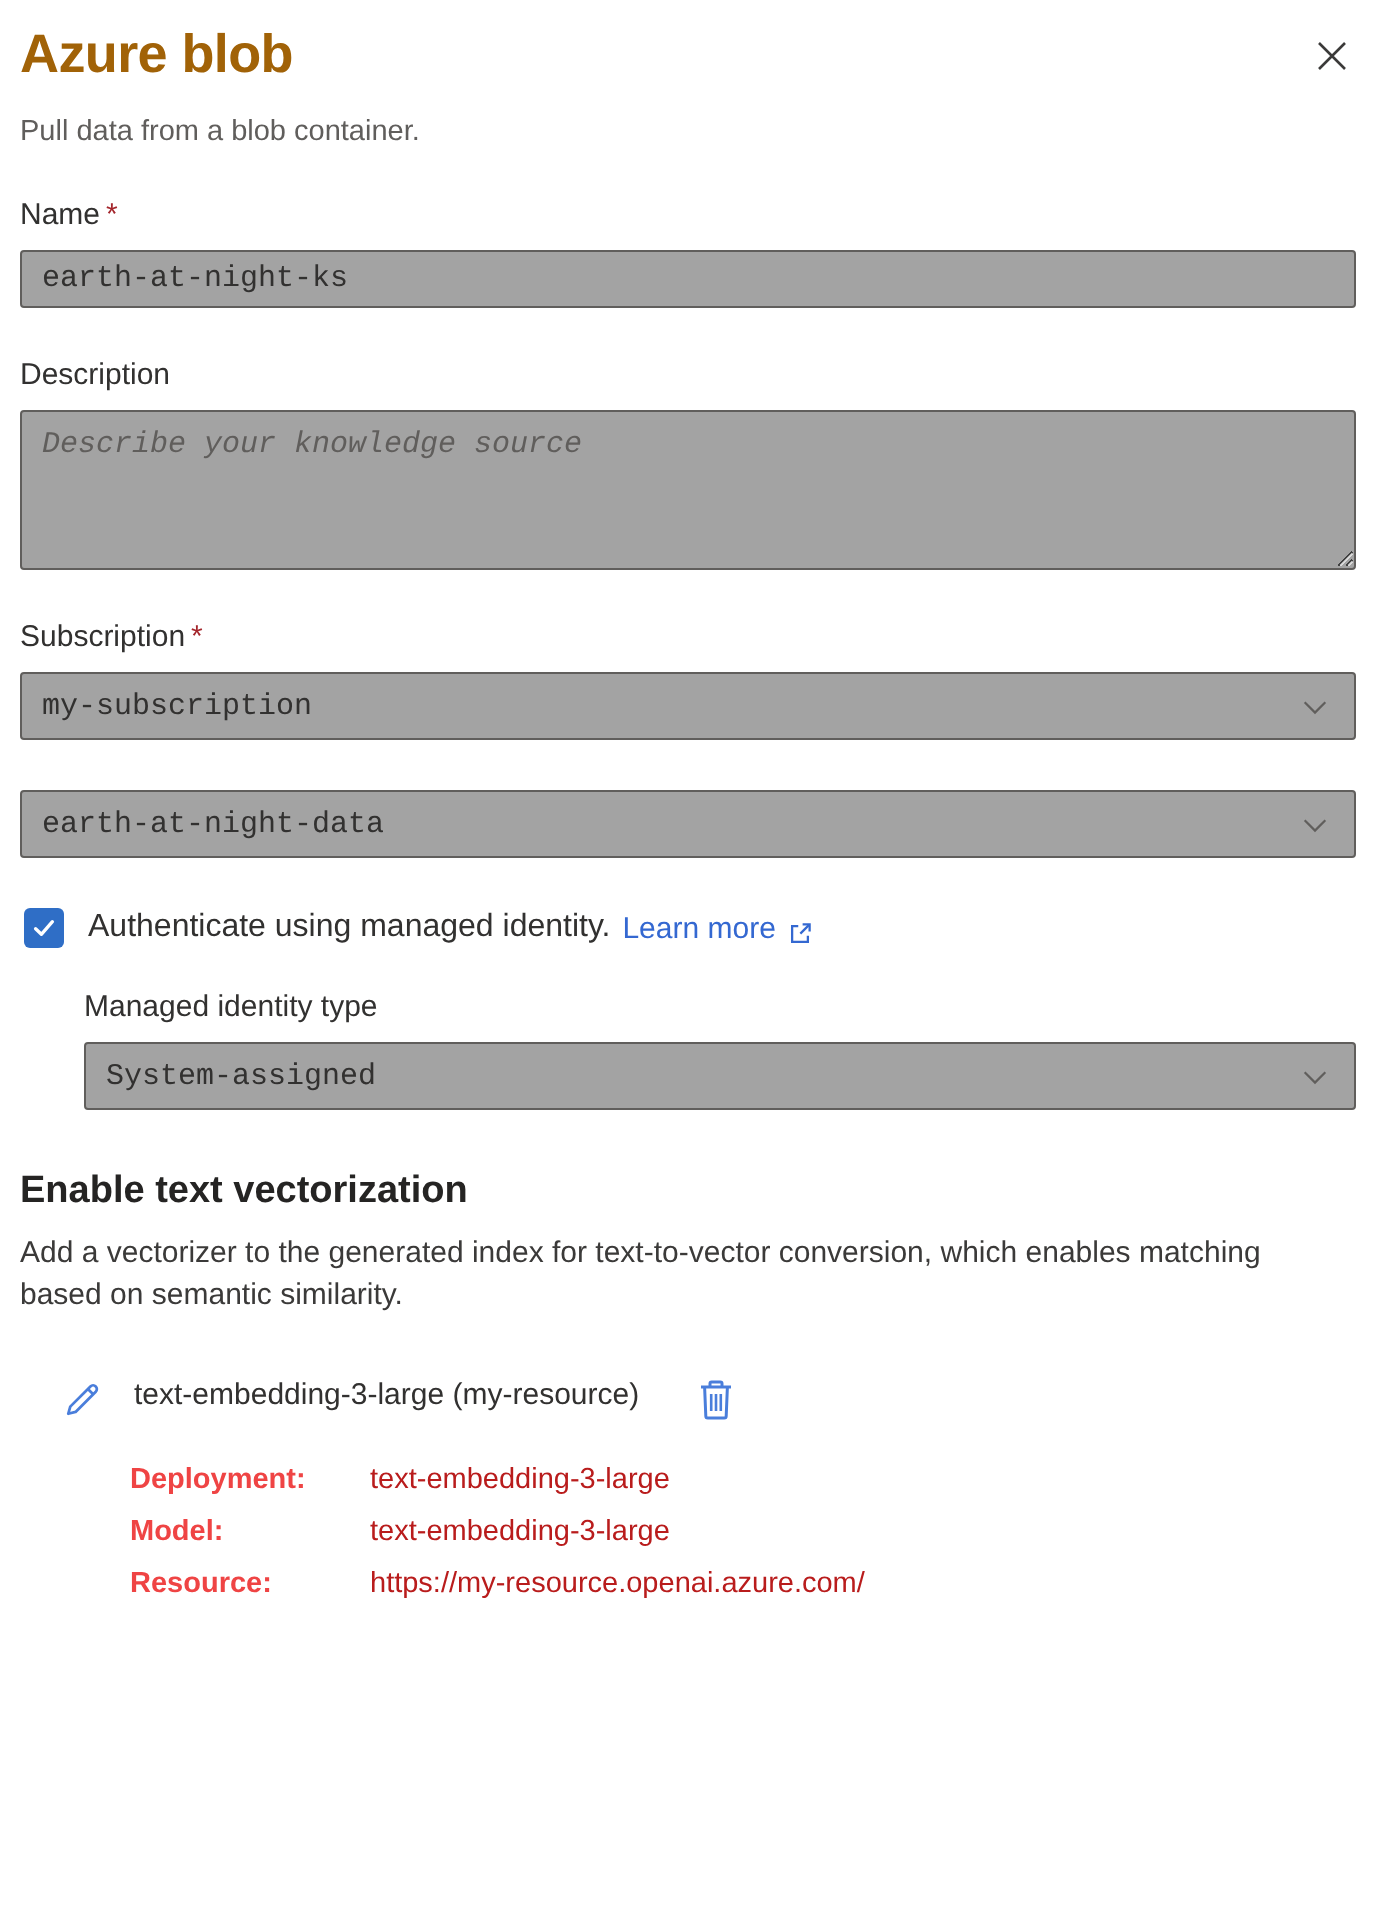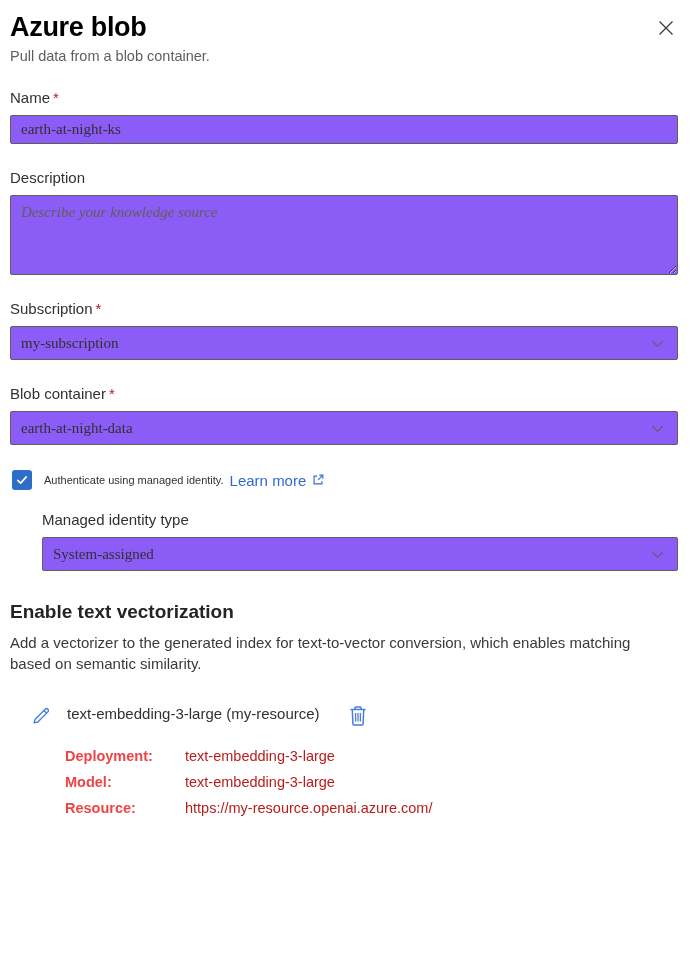--- a/index.html
+++ b/index.html
@@ -15,7 +15,7 @@
 
   
   .page-title {
-    font-size: 27px; font-weight: 700; color: #000000;
+    font-size: 27px; font-weight: 700; color: #a16207;
     letter-spacing: -0.3px; margin-top: 4px;
   }
   .page-subtitle { font-size: 14.5px; color: #605e5c; margin-top: 5px; }

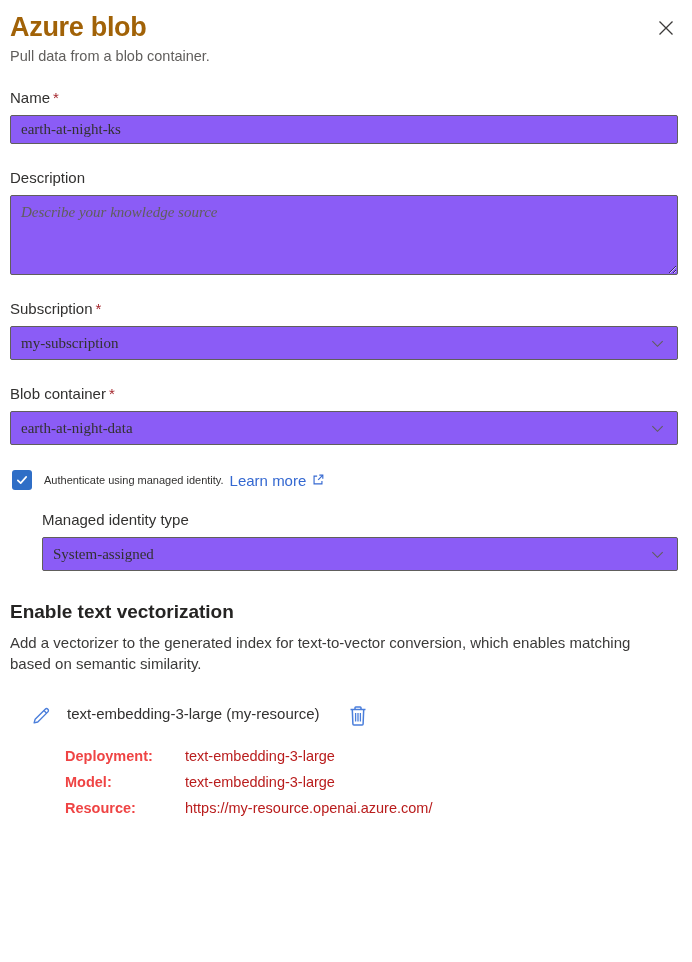--- a/index.html
+++ b/index.html
@@ -18,7 +18,7 @@
     font-size: 27px; font-weight: 700; color: #a16207;
     letter-spacing: -0.3px; margin-top: 4px;
   }
-  .page-subtitle { font-size: 14.5px; color: #605e5c; margin-top: 5px; }
+  .page-subtitle { font-size: 14.5px; color: #605e5c; margin-top: 15px; }
   .close-btn {
     position: absolute; top: 16px; right: 14px;
     width: 24px; height: 24px; border: none; background: transparent;

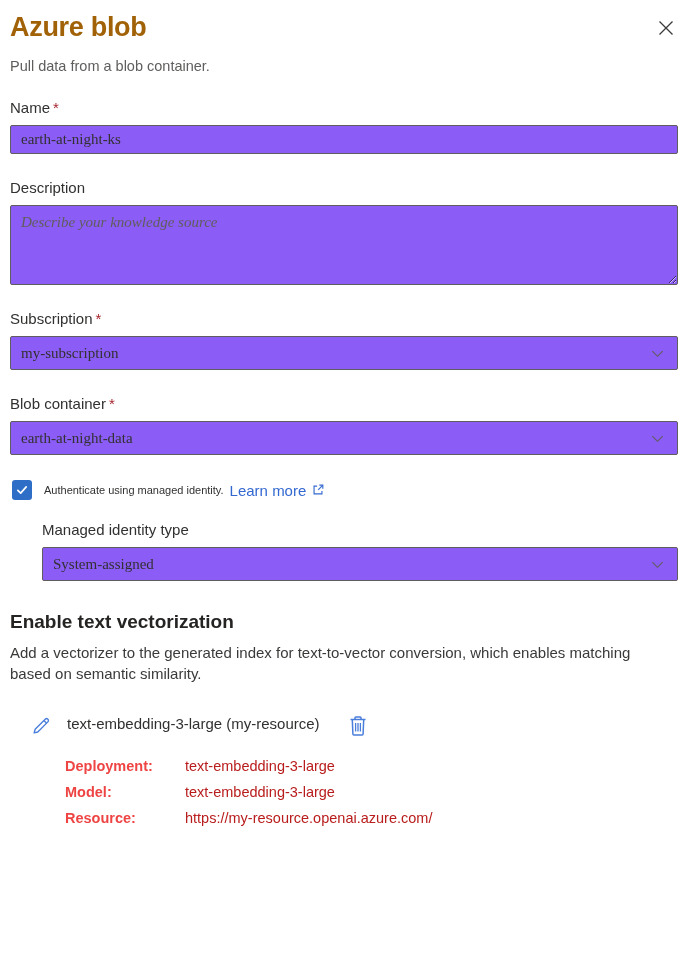--- a/index.html
+++ b/index.html
@@ -34,8 +34,8 @@
     width: 100%;
     border: 1px solid #605e5c;
     border-radius: 2px;
-    background: #8b5cf6;
-    font-family: Liberation Serif, serif;
+    background: #a3a3a3;
+    font-family: Liberation Mono, monospace;
     font-size: 15px;
     color: #323130;
   }

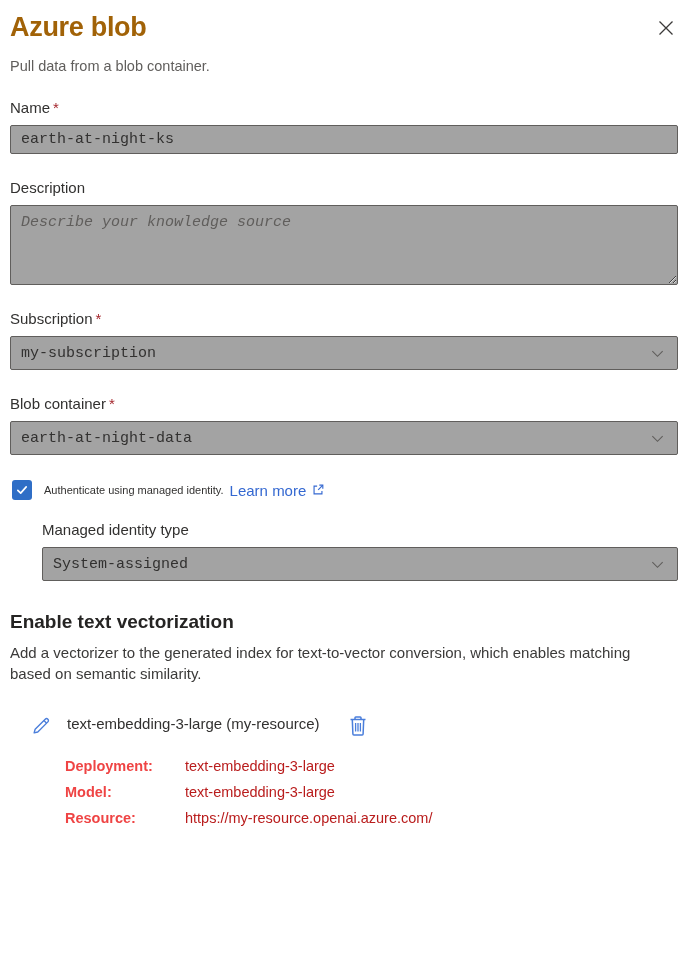--- a/index.html
+++ b/index.html
@@ -129,9 +129,6 @@
 
 
   <div class="field">
-    <div class="field-label">
-      <span>Blob container</span><span class="required">*</span>
-    </div>
     <div class="select">
       <span>earth-at-night-data</span>
       <span class="chevron">

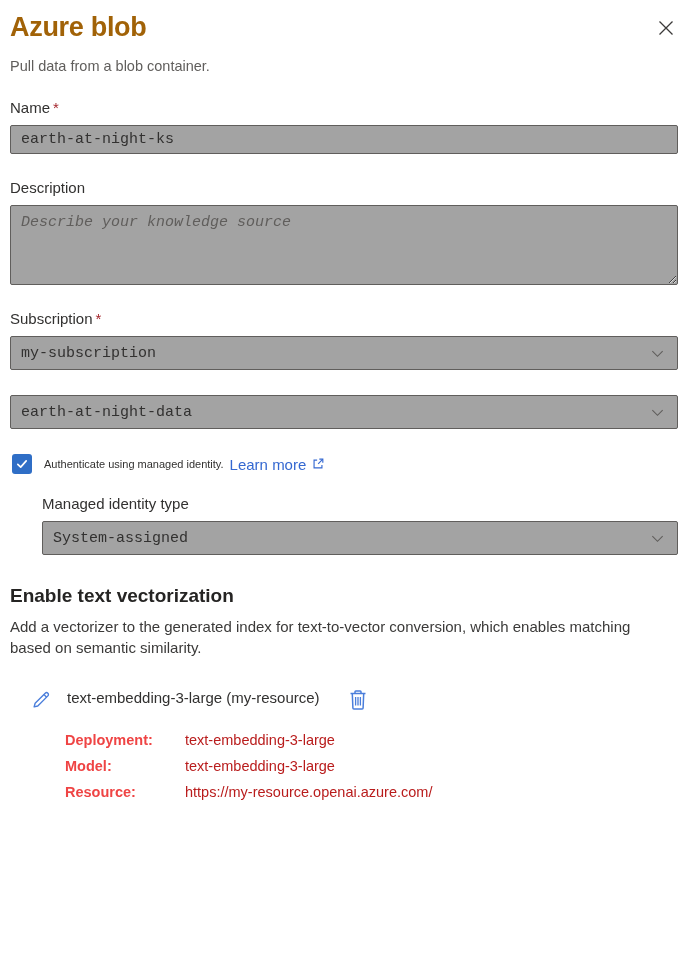--- a/index.html
+++ b/index.html
@@ -57,7 +57,7 @@
     display: flex; align-items: center; justify-content: center;
     cursor: pointer; margin-left: 2px;
   }
-  .checkbox-label { font-size: 11px; margin-left: 12px; }
+  .checkbox-label { font-size: 16px; margin-left: 12px; }
   .learn-more {
     font-size: 15px; color: #3468d1; text-decoration: none;
     margin-left: 6px; display: inline-flex; align-items: flex-start; gap: 5px;

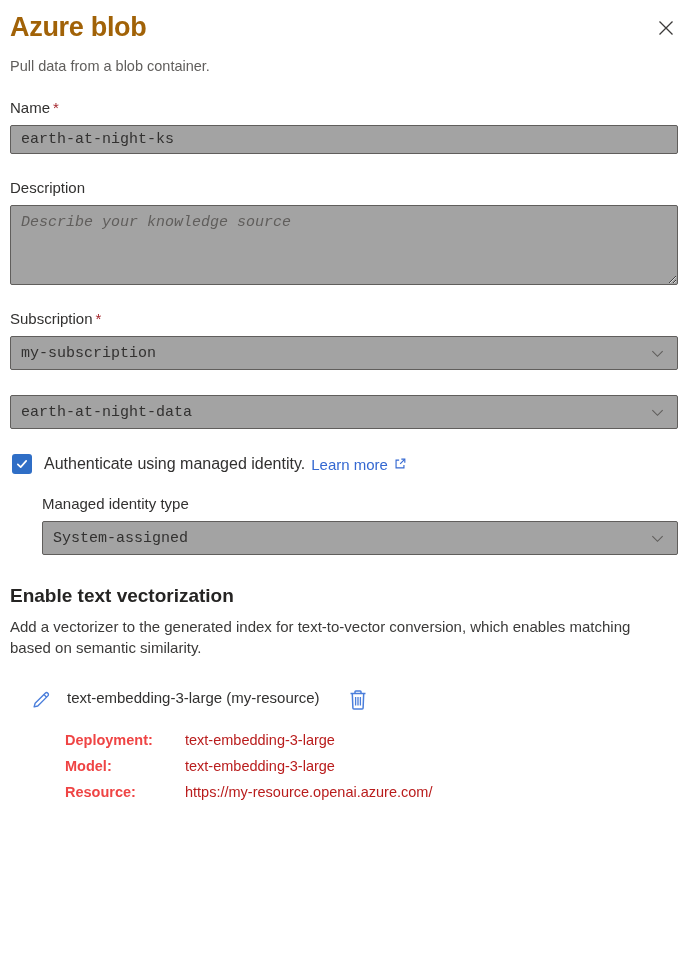--- a/index.html
+++ b/index.html
@@ -60,7 +60,7 @@
   .checkbox-label { font-size: 16px; margin-left: 12px; }
   .learn-more {
     font-size: 15px; color: #3468d1; text-decoration: none;
-    margin-left: 6px; display: inline-flex; align-items: flex-start; gap: 5px;
+    margin-left: 6px; display: inline-flex; align-items: flex-end; gap: 5px;
     cursor: pointer;
   }
   .learn-more svg { position: relative; top: 1px; }

